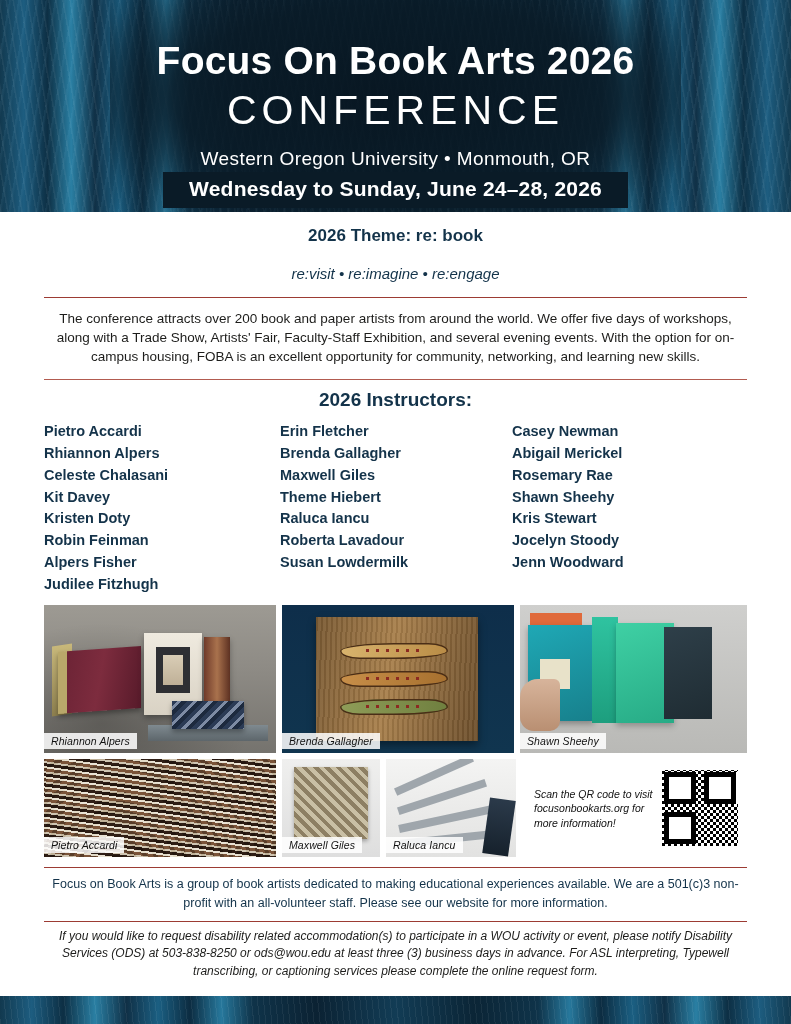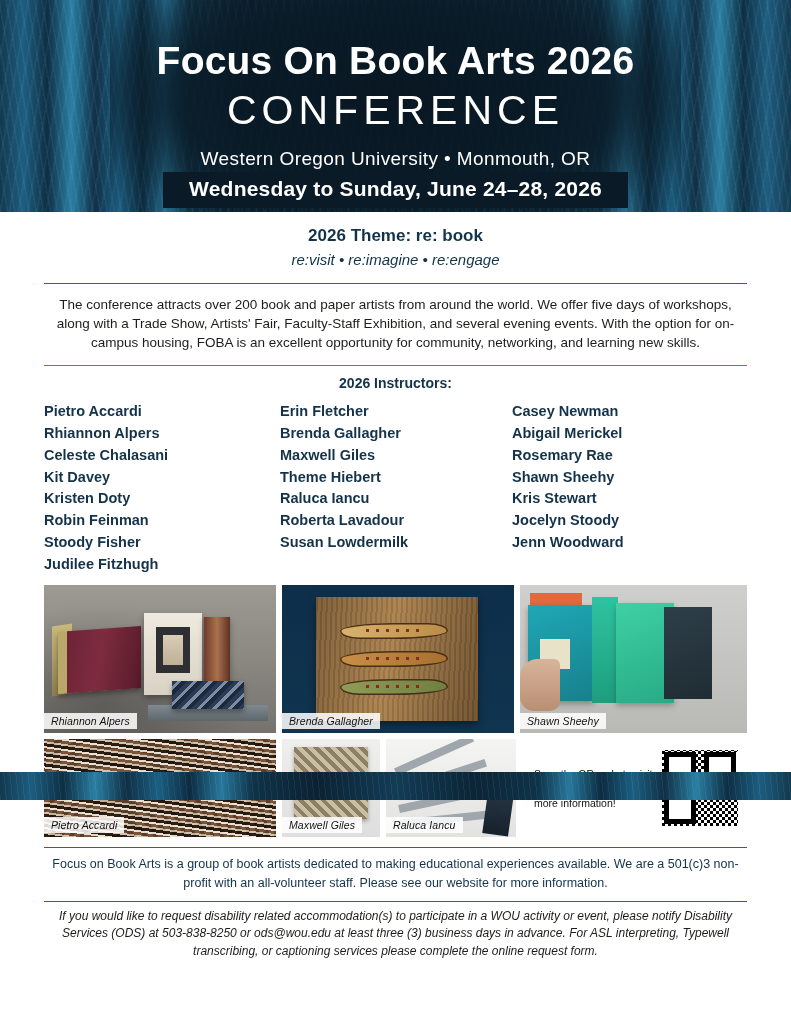--- a/index.html
+++ b/index.html
@@ -18,7 +18,7 @@
   .page {
     position: relative;
     width: 791px;
-    height: 800px;
+    height: 1024px;
     background: #ffffff;
     box-sizing: border-box;
   }

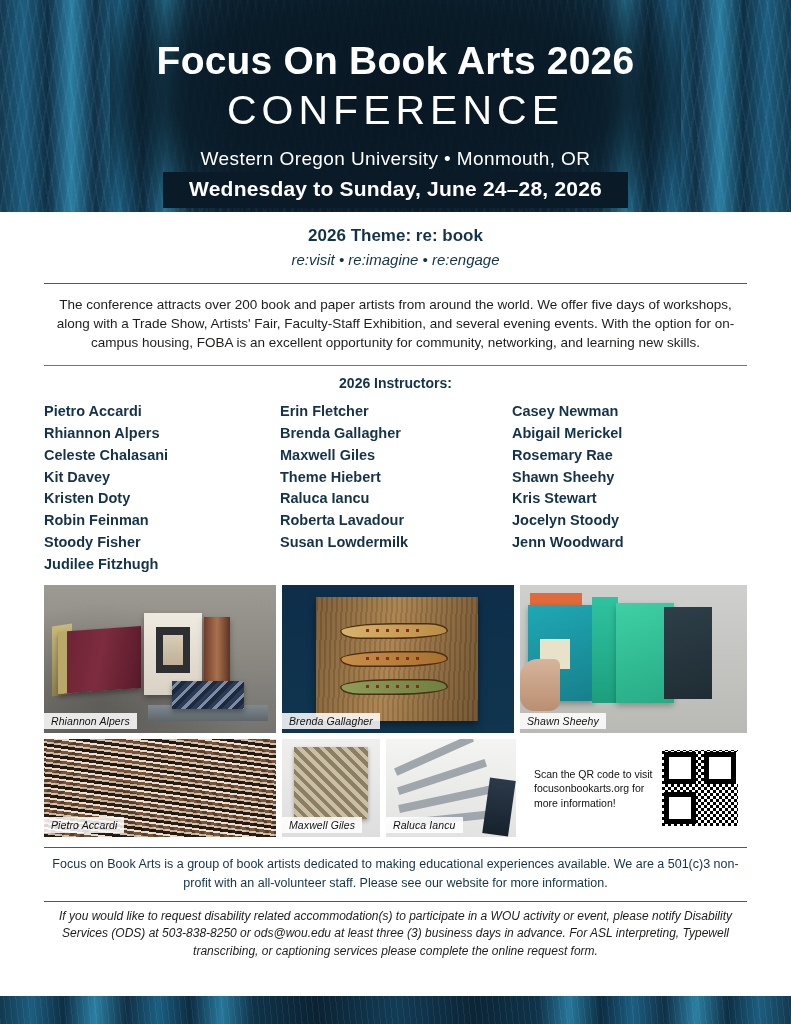--- a/index.html
+++ b/index.html
@@ -113,7 +113,7 @@
     font-size: 15px;
     font-style: italic;
     color: #13334a;
-    margin-top: 5px;
+    margin-top: 19px;
   }
 
   .rule {

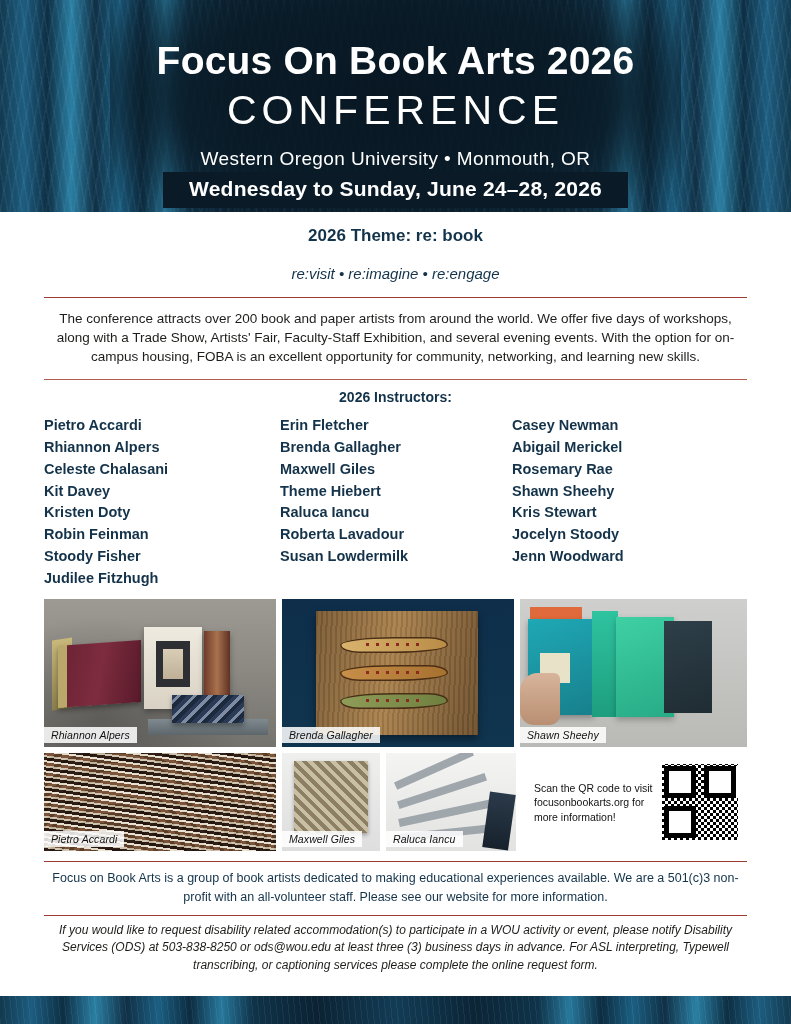--- a/index.html
+++ b/index.html
@@ -147,7 +147,7 @@
   
   .instr-title {
     text-align: center;
-    font-size: 14px;
+    font-size: 19px;
     font-weight: bold;
     color: #13334a;
     padding: 9px 0 4px;

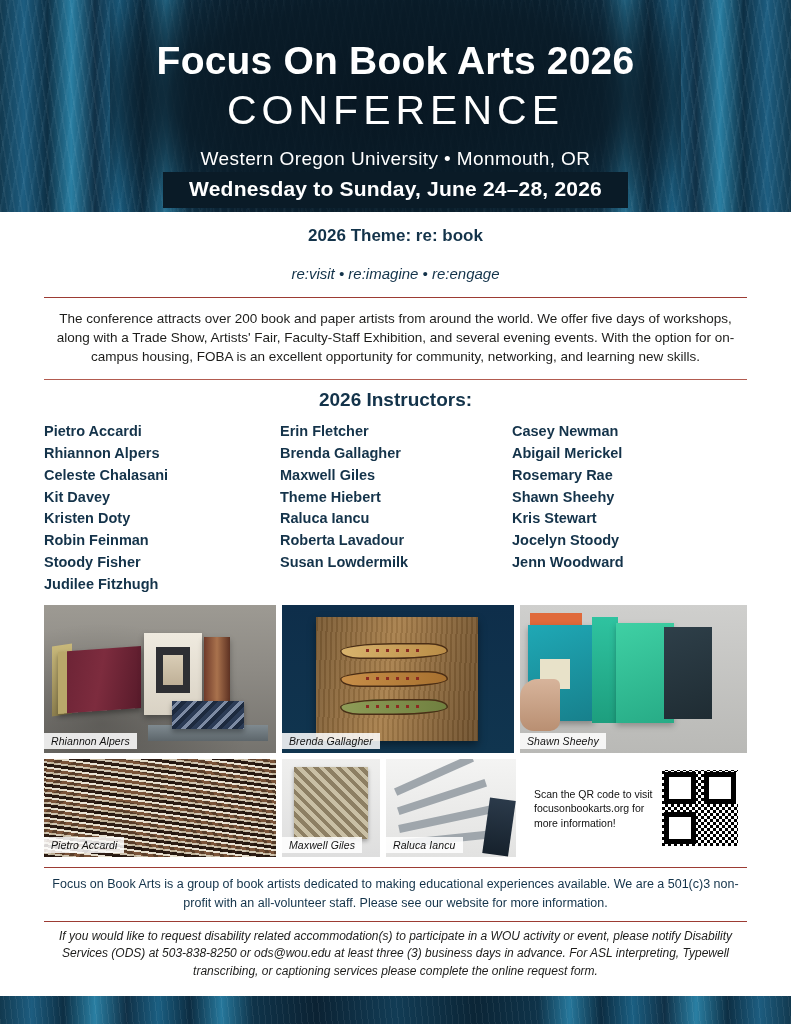--- a/index.html
+++ b/index.html
@@ -446,7 +446,7 @@
       <div class="instr-name">Kit Davey</div>
       <div class="instr-name">Kristen Doty</div>
       <div class="instr-name">Robin Feinman</div>
-      <div class="instr-name">Stoody Fisher</div>
+      <div class="instr-name">Alpers Fisher</div>
       <div class="instr-name">Judilee Fitzhugh</div>
     </div>
     <div class="instr-col c2">

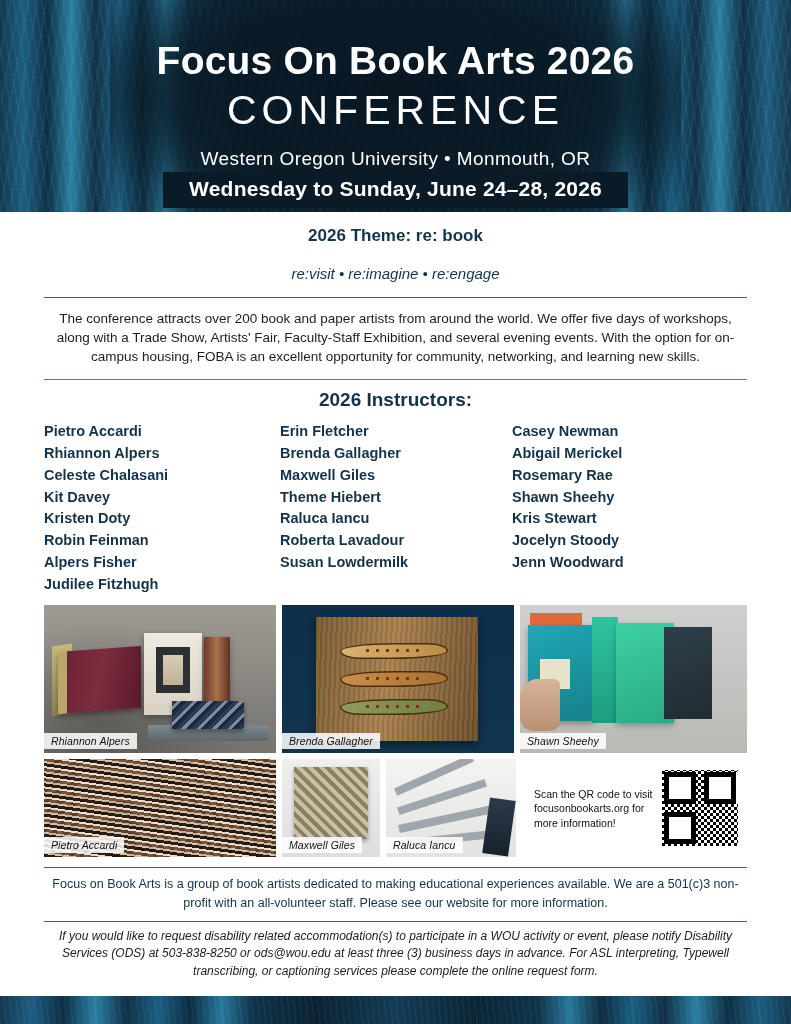--- a/index.html
+++ b/index.html
@@ -340,6 +340,7 @@
   }
   .qr-text {
     font-size: 10.5px;
+    font-style: italic;
     line-height: 1.35;
     color: #111;
     max-width: 120px;

